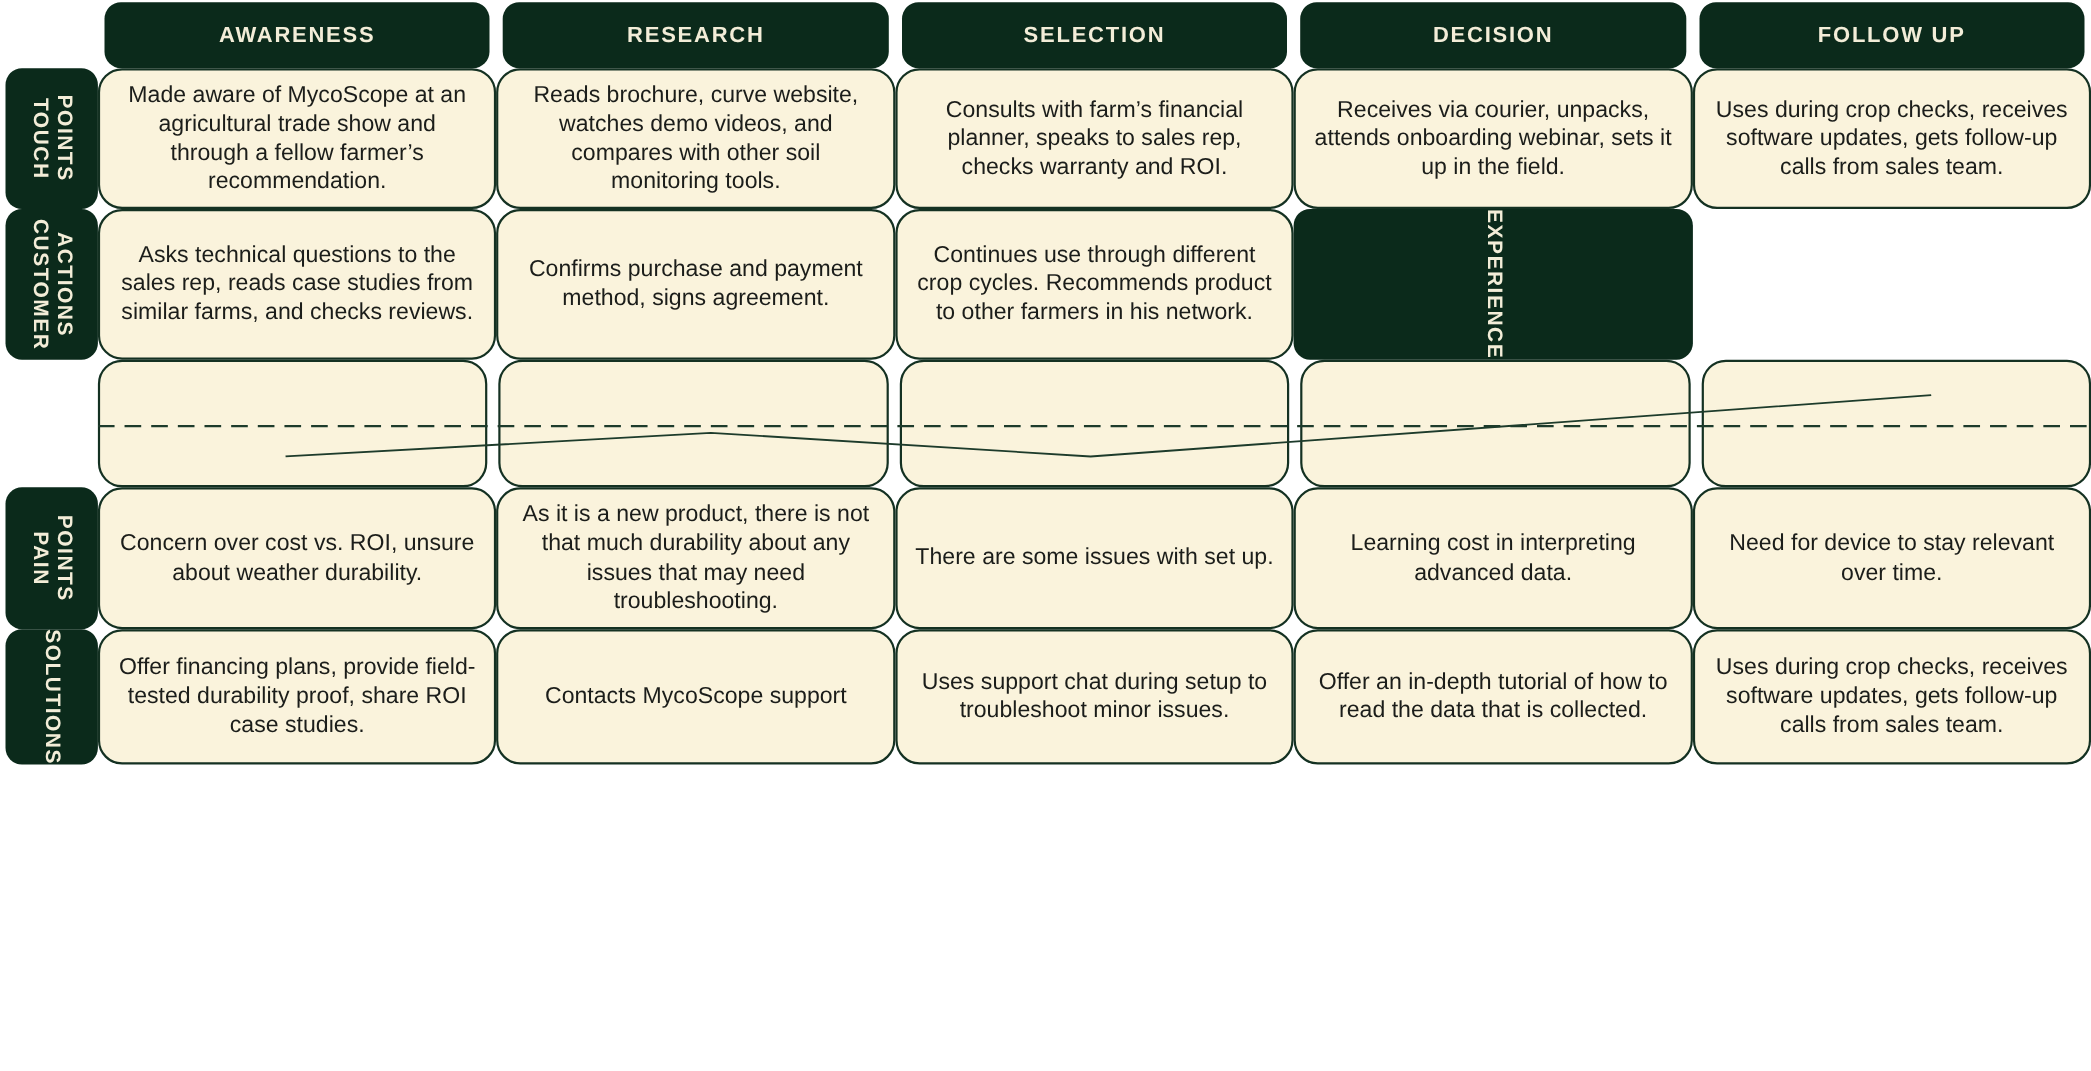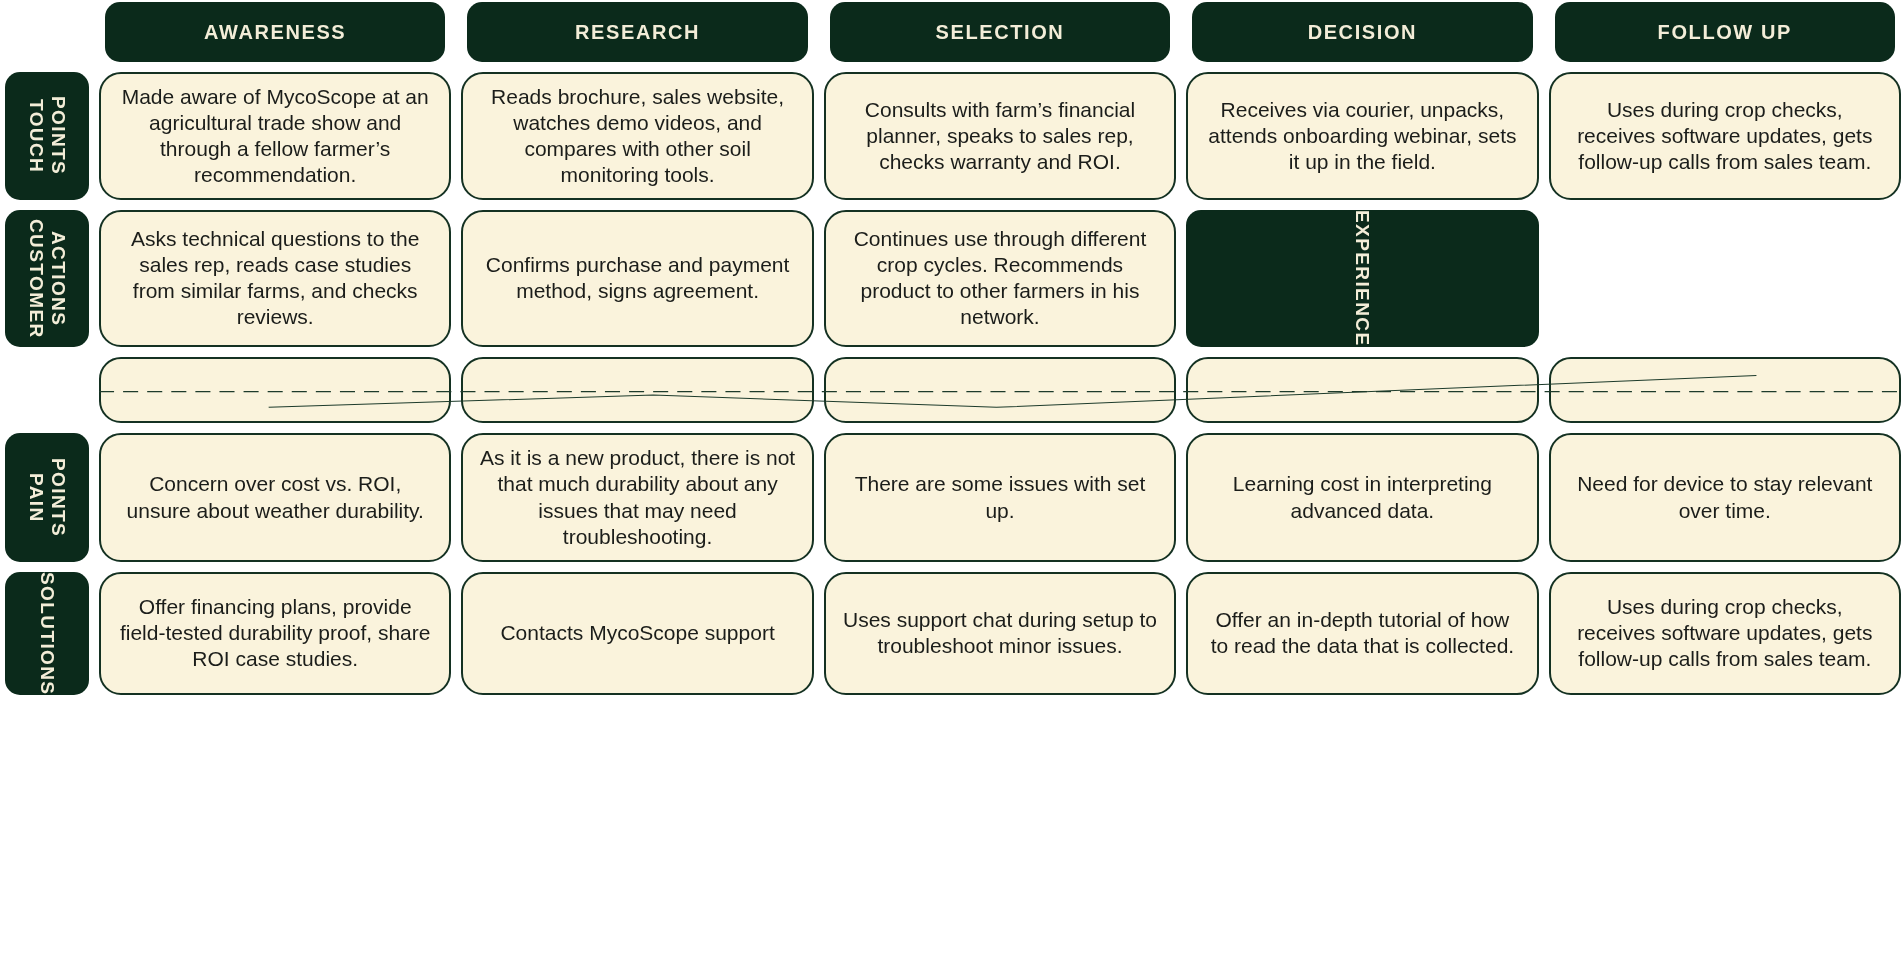--- a/index.html
+++ b/index.html
@@ -11,7 +11,6 @@
     display:grid;
     grid-template-columns:84px repeat(5,1fr);
     grid-template-rows:60px repeat(5,1fr);
-    gap:10px;
     font-family:"Liberation Sans","DejaVu Sans",sans-serif;
     background:#ffffff;
     overflow:hidden;

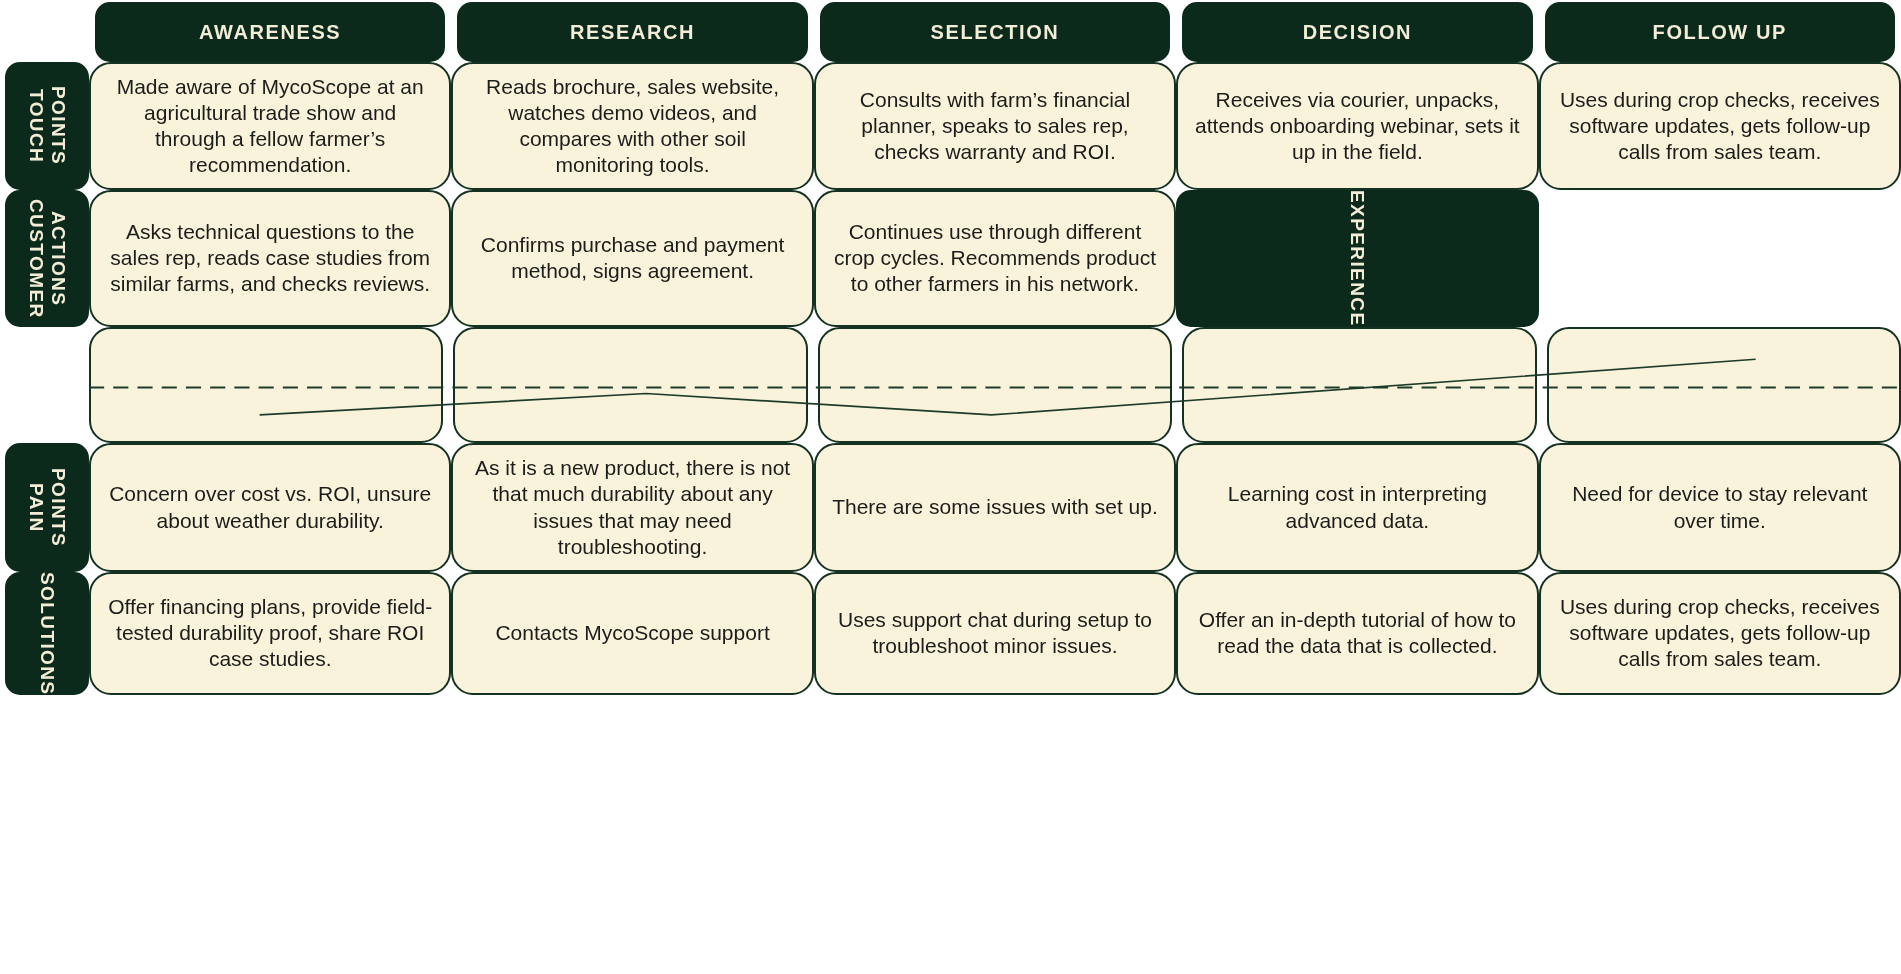--- a/index.html
+++ b/index.html
@@ -81,7 +81,7 @@
 POINTS</span>
     </div>
   <div class="cell">Made aware of MycoScope at an agricultural trade show and through a fellow farmer’s recommendation.</div>
-  <div class="cell">Reads brochure, sales website, watches demo videos, and compares with other soil monitoring tools.</div>
+  <div class="cell">Reads brochure, curve website, watches demo videos, and compares with other soil monitoring tools.</div>
   <div class="cell">Consults with farm’s financial planner, speaks to sales rep, checks warranty and ROI.</div>
   <div class="cell">Receives via courier, unpacks, attends onboarding webinar, sets it up in the field.</div>
   <div class="cell">Uses during crop checks, receives software updates, gets follow-up calls from sales team.</div>

